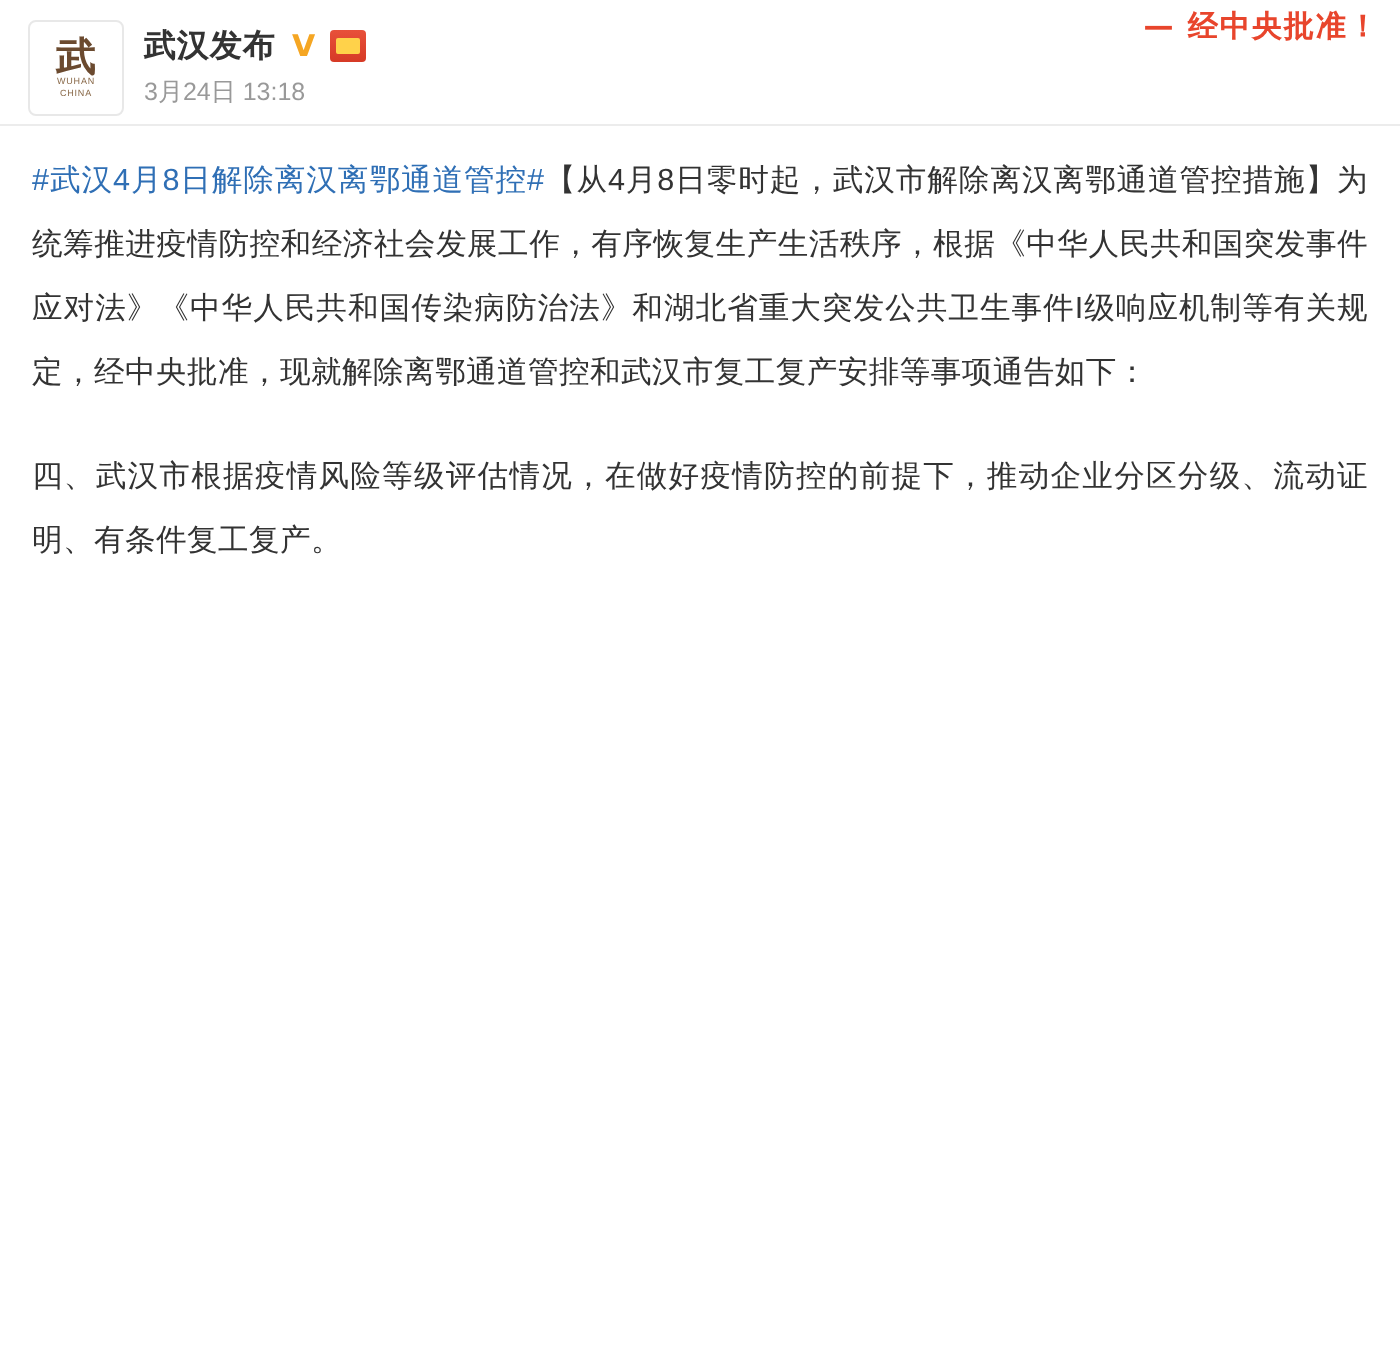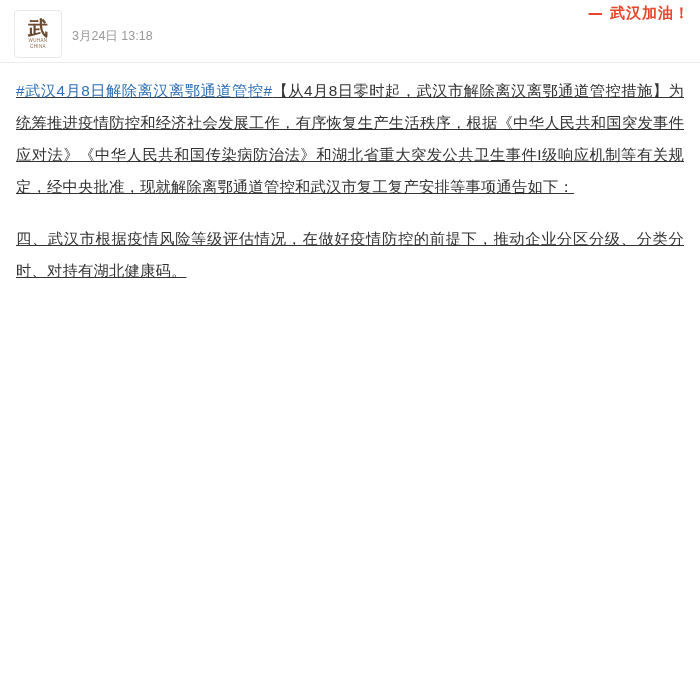--- a/index.html
+++ b/index.html
@@ -158,6 +158,11 @@
       <div class="av-sub">CHINA</div>
     </div>
     <div class="head-text">
+      <div class="name-row">
+        <span class="acct-name">武汉发布</span>
+        <span class="verified-v">V</span>
+        <span class="badge-img"></span>
+      </div>
       <div class="timestamp">3月24日 13:18</div>
     </div>
     <div class="corner-slogan">— 武汉加油！</div>

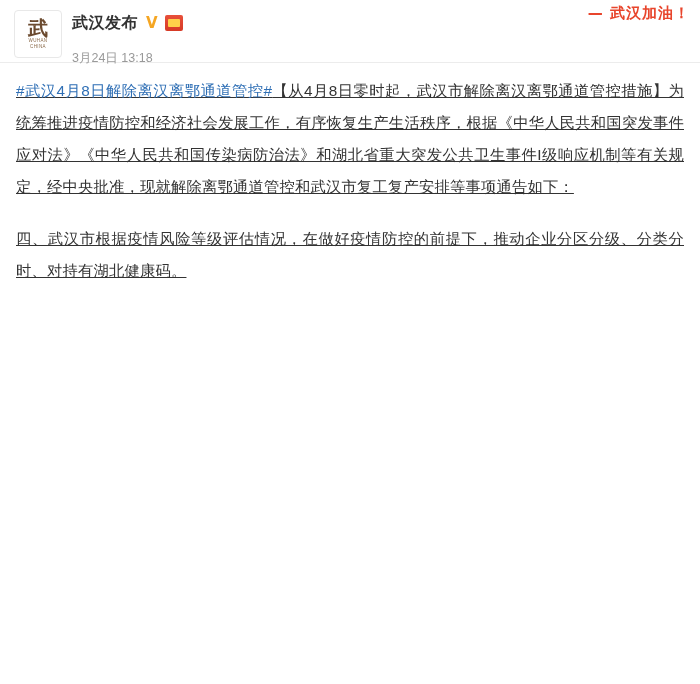--- a/index.html
+++ b/index.html
@@ -165,7 +165,7 @@
       </div>
       <div class="timestamp">3月24日 13:18</div>
     </div>
-    <div class="corner-slogan">— 武汉加油！</div>
+    <div class="corner-slogan">— 经中央批准！</div>
   </div>
 
   <div class="divider"></div>

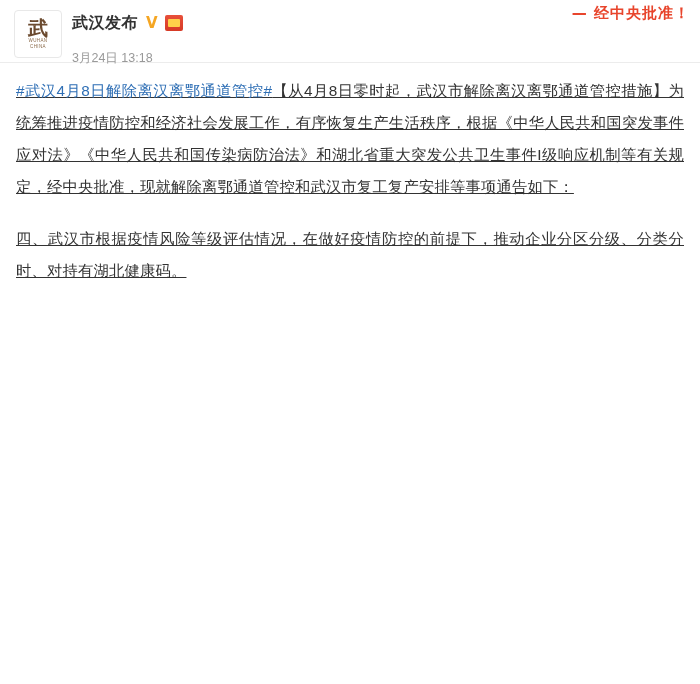--- a/index.html
+++ b/index.html
@@ -103,7 +103,7 @@
     border-radius: 1px;
   }
   .timestamp {
-    margin-top: 16px;
+    margin-top: 4px;
     font-size: 12.5px;
     color: #999999;
   }

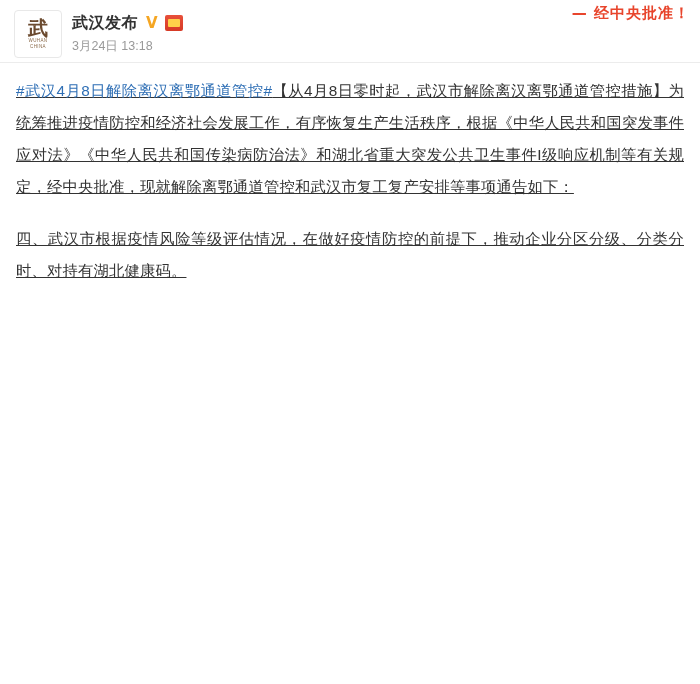--- a/index.html
+++ b/index.html
@@ -128,7 +128,6 @@
   .content {
     padding: 12px 16px 0 16px;
     box-sizing: border-box;
-    text-decoration: underline;
   }
   p.para {
     margin: 0 0 18px 0;

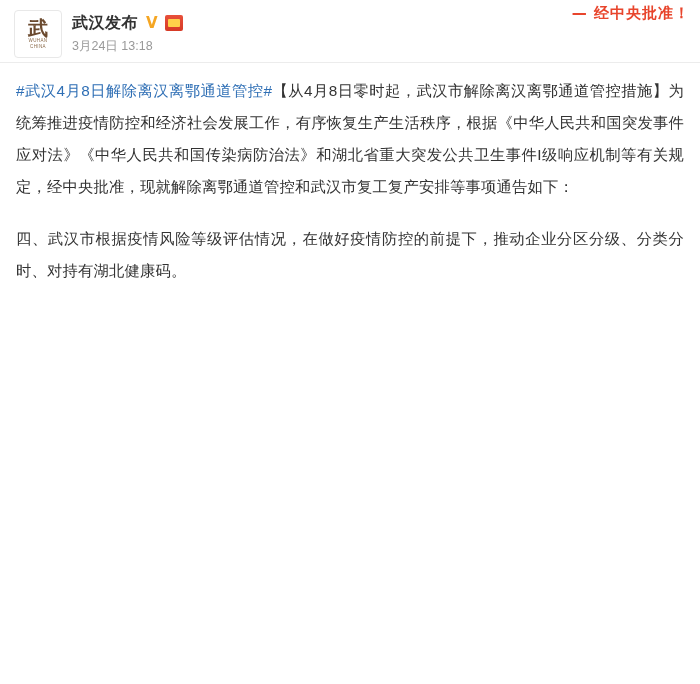--- a/index.html
+++ b/index.html
@@ -171,7 +171,7 @@
 
   <div class="content">
     <p class="para first"><span class="topic">#武汉4月8日解除离汉离鄂通道管控#</span><span>【从4月8日零时起，武汉市解除离汉离鄂通道管控措施】为统筹推进疫情防控和经济社会发展工作，有序恢复生产生活秩序，根据《中华人民共和国突发事件应对法》《中华人民共和国传染病防治法》和湖北省重大突发公共卫生事件I级响应机制等有关规定，经中央批准，现就解除离鄂通道管控和武汉市复工复产安排等事项通告如下：</span></p>
-    <p class="para">四、武汉市根据疫情风险等级评估情况，在做好疫情防控的前提下，推动企业分区分级、分类分时、对持有湖北健康码。</p>
+    <p class="para">四、武汉市根据疫情风险等级评估情况，在做好疫情防控的前提下，推动企业分区分级、流动证明、有条件复工复产。</p>
   </div>
 
 </div>

